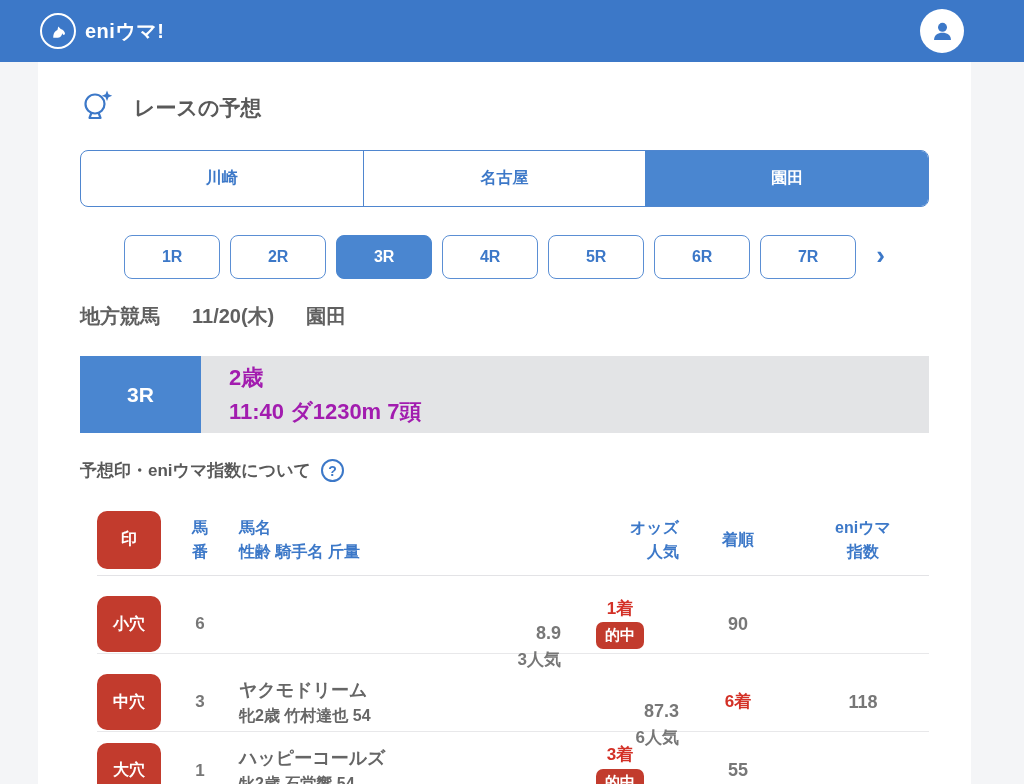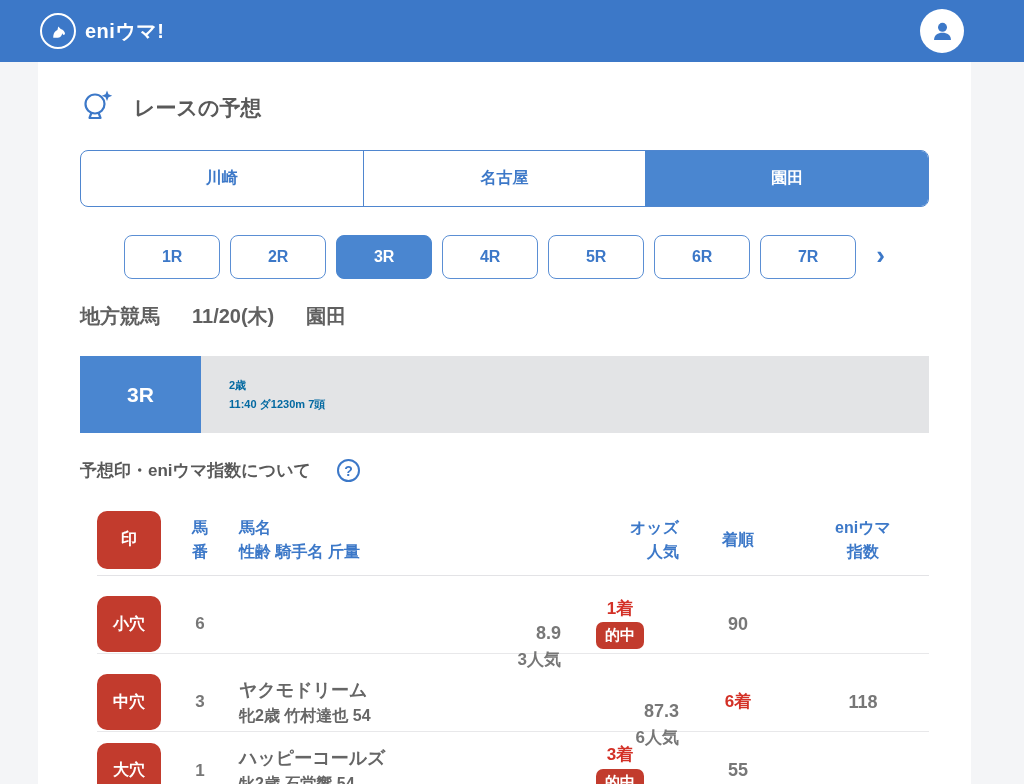--- a/index.html
+++ b/index.html
@@ -51,7 +51,7 @@
   .race-no { width:121px; background:#4a86d0; color:#fff; font-size:21px;
     font-weight:bold; display:flex; align-items:center; justify-content:center; }
   .race-details { padding-left:28px; display:flex; flex-direction:column;
-    justify-content:center; gap:4px; color:#0369a1; font-weight:bold; font-size:11px; }
+    justify-content:center; gap:4px; color:#a21caf; font-weight:bold; font-size:22px; }
 
   
   .about-row { margin-top:26px; display:flex; align-items:center; gap:26px; }

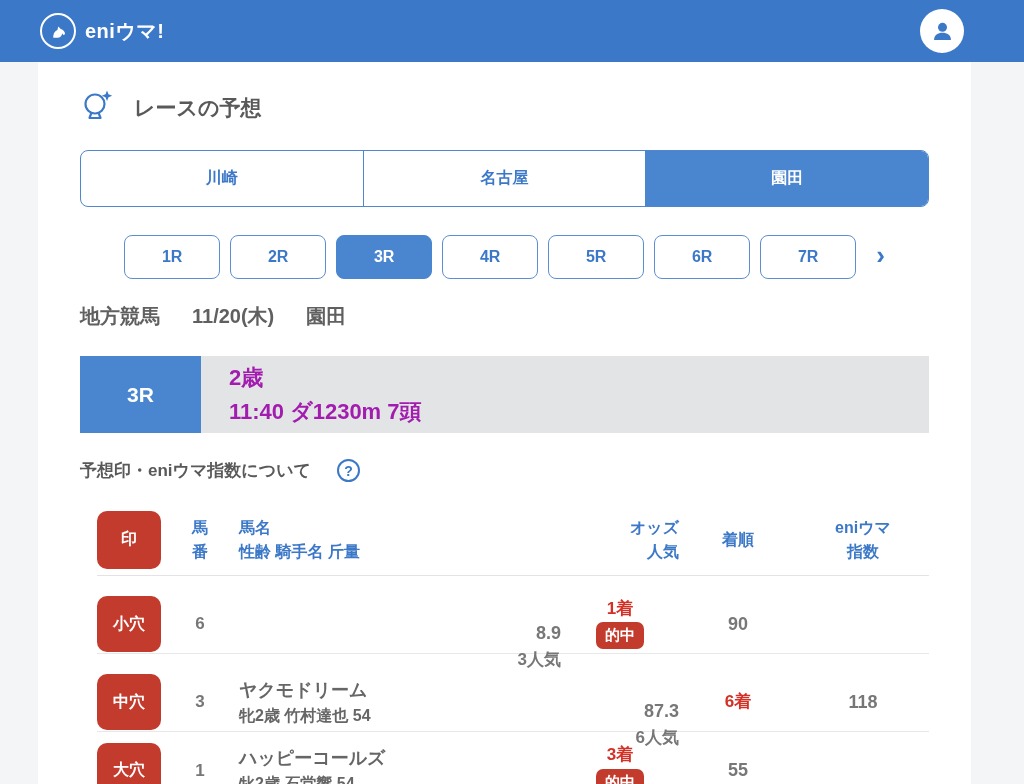--- a/index.html
+++ b/index.html
@@ -54,7 +54,7 @@
     justify-content:center; gap:4px; color:#a21caf; font-weight:bold; font-size:22px; }
 
   
-  .about-row { margin-top:26px; display:flex; align-items:center; gap:26px; }
+  .about-row { margin-top:26px; display:flex; align-items:center; gap:10px; }
   .about-label { font-size:17px; font-weight:bold; color:#595959; }
   .help-icon { width:23px; height:23px; border:2px solid #3c78c8; border-radius:50%;
     color:#3c78c8; font-size:14px; font-weight:bold; display:flex;

